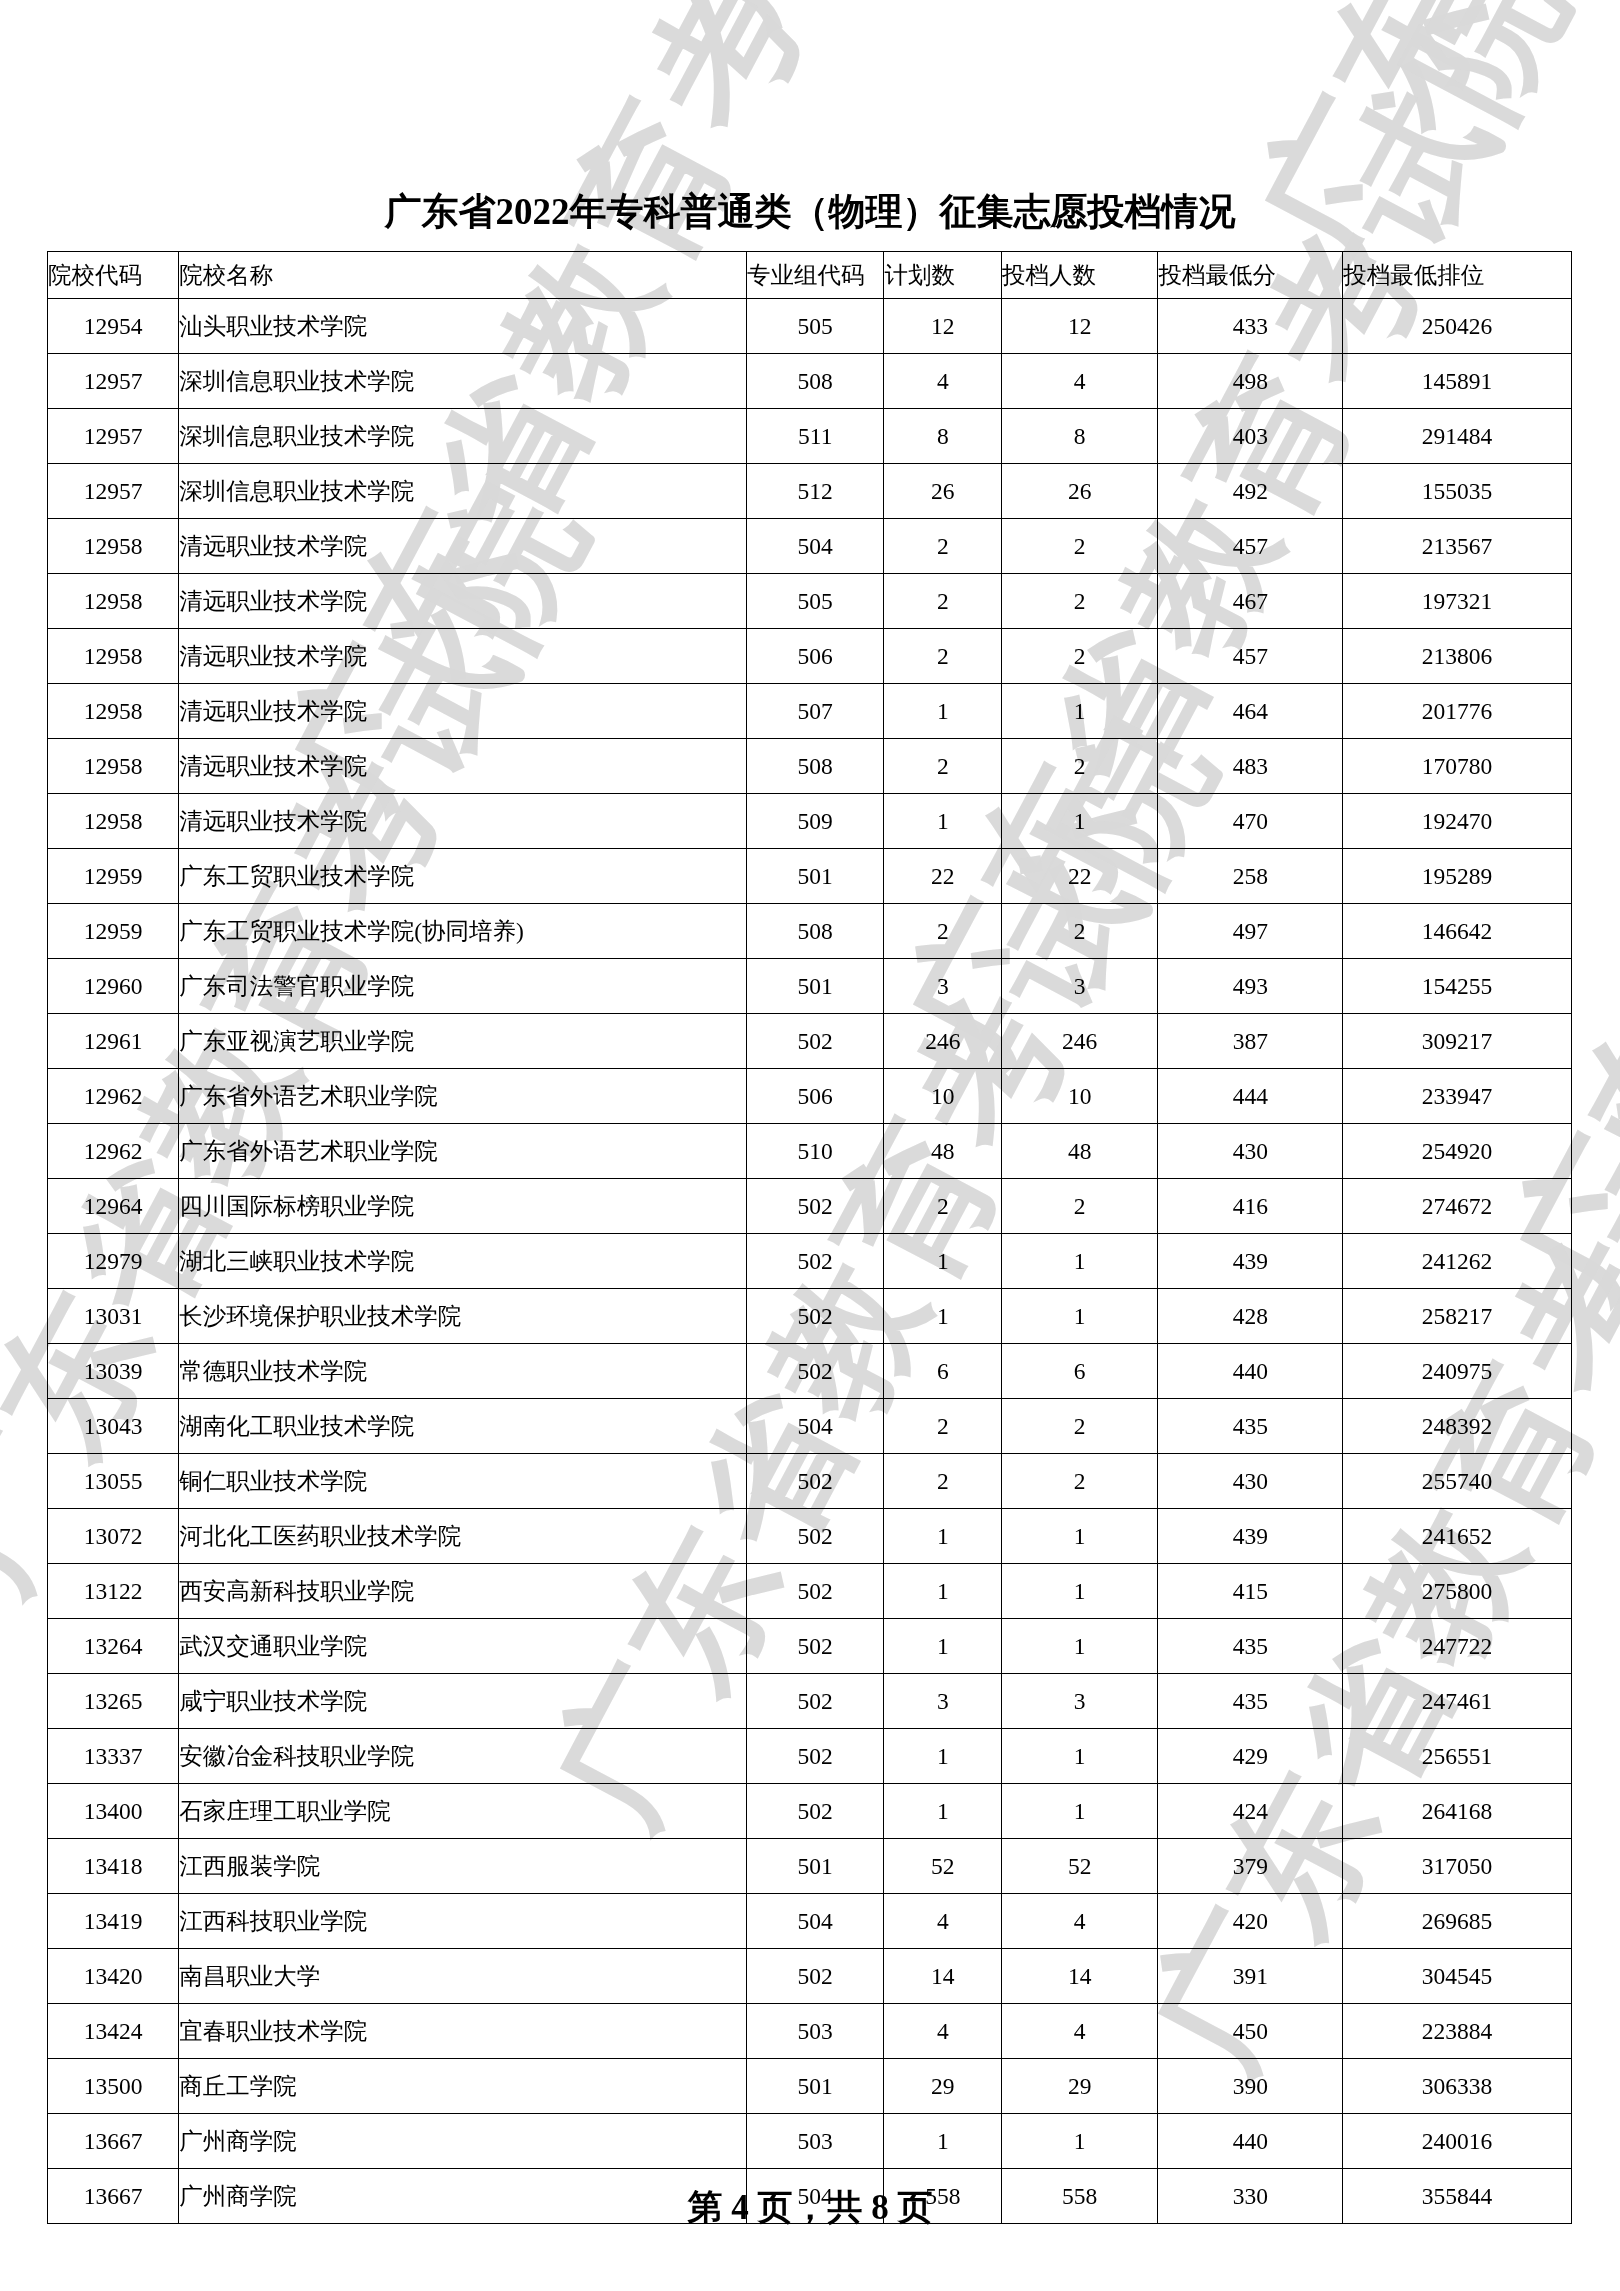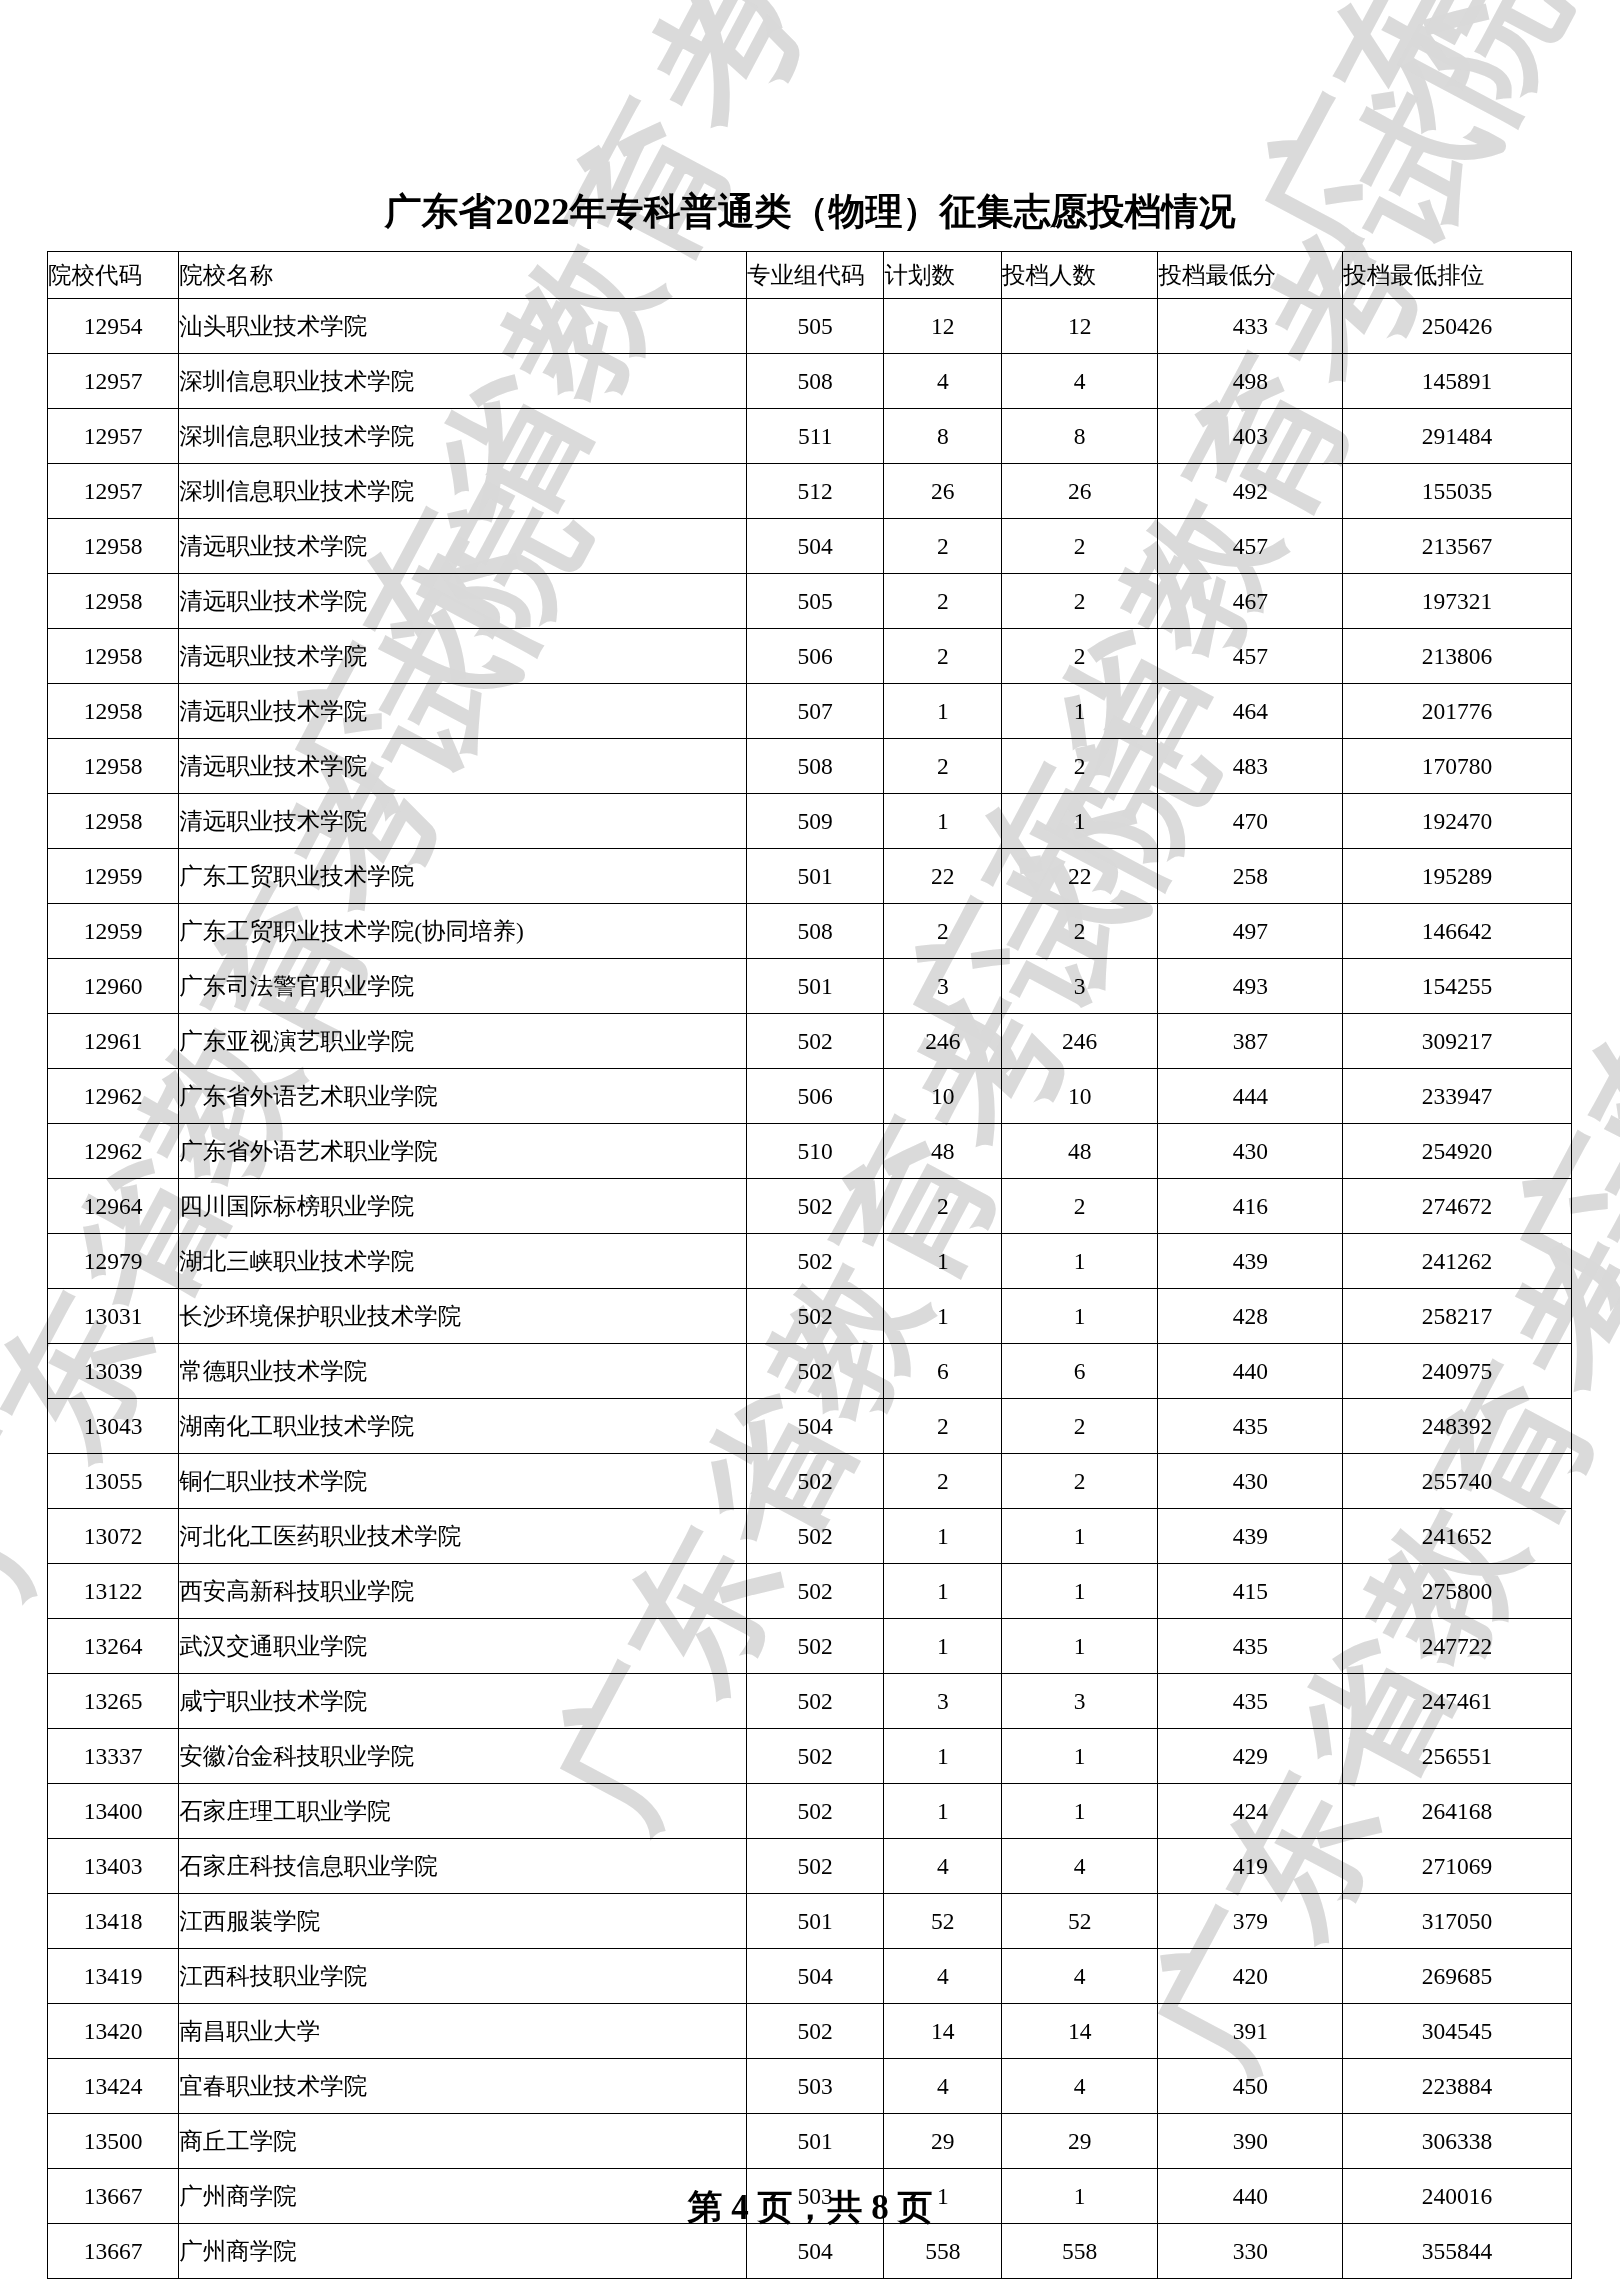--- a/index.html
+++ b/index.html
@@ -404,15 +404,6 @@
             <td class="cell-center">264168</td>
           </tr>
           <tr>
-            <td class="cell-center">13403</td>
-            <td class="cell-left">石家庄科技信息职业学院</td>
-            <td class="cell-center">502</td>
-            <td class="cell-center">4</td>
-            <td class="cell-center">4</td>
-            <td class="cell-center">419</td>
-            <td class="cell-center">271069</td>
-          </tr>
-          <tr>
             <td class="cell-center">13418</td>
             <td class="cell-left">江西服装学院</td>
             <td class="cell-center">501</td>

